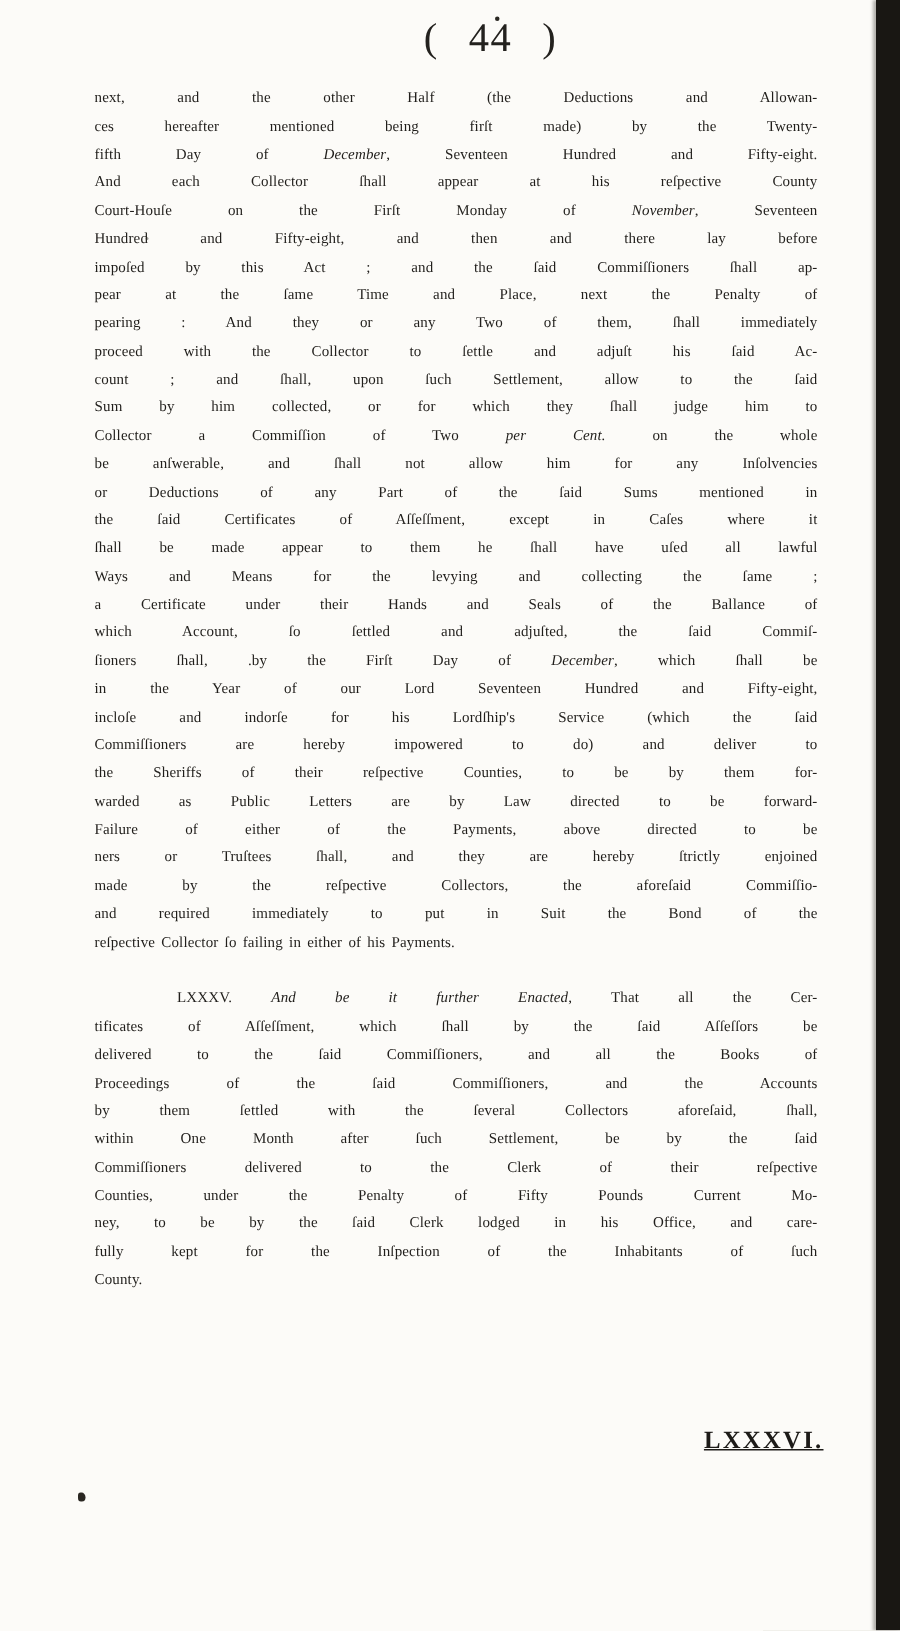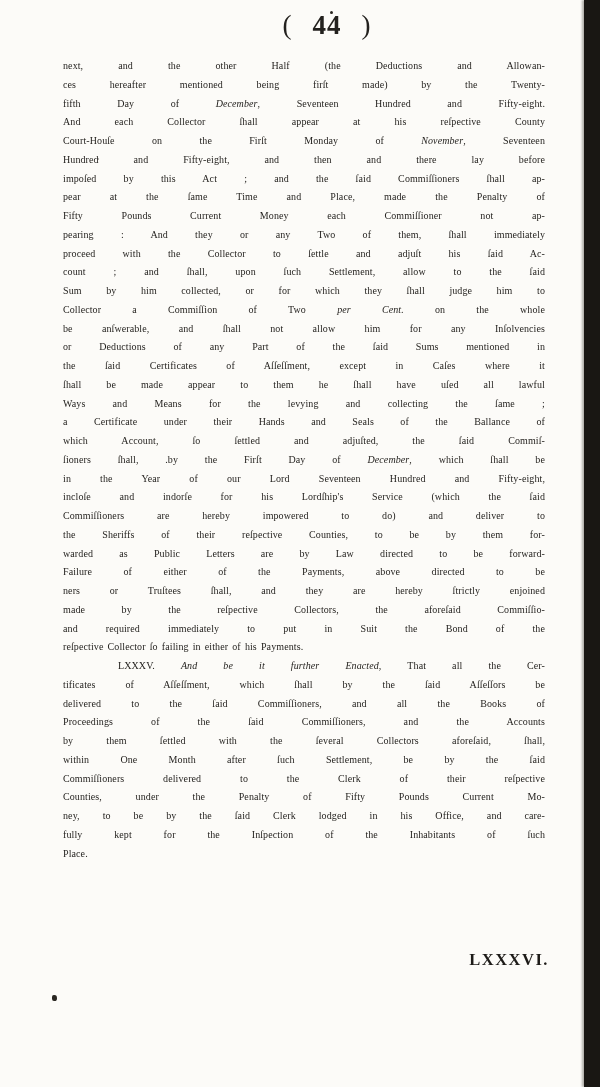--- a/index.html
+++ b/index.html
@@ -23,7 +23,7 @@
     color: #23211e;
   }
   .page-header .paren { margin: 0 20px; font-weight: 400; }
-  .page-header .num { font-weight: 700; }
+  .page-header .num { font-weight: 400; }
   .textblock {
     position: absolute;
     top: 57px;

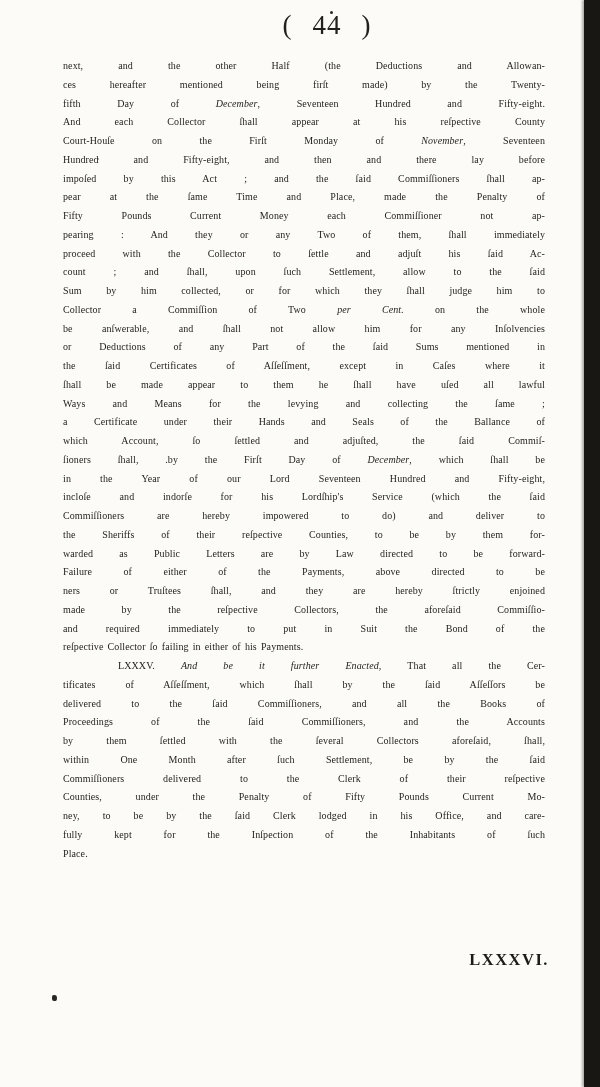--- a/index.html
+++ b/index.html
@@ -89,7 +89,7 @@
         <div class="line"><span>Court-Houſe on the Firſt Monday of </span><i>November</i><span>, Seventeen</span></div>
         <div class="line"><span>Hundred and Fifty-eight, and then and there lay before</span></div>
         <div class="line"><span>impoſed by this Act ; and the ſaid Commiſſioners ſhall ap-</span></div>
-        <div class="line"><span>pear at the ſame Time and Place, made the Penalty of</span></div>
+        <div class="line"><span>pear at the ſame Time and Place, next the Penalty of</span></div>
         <div class="line"><span>Fifty Pounds Current Money each Commiſſioner not ap-</span></div>
         <div class="line"><span>pearing : And they or any Two of them, ſhall immediately</span></div>
         <div class="line"><span>proceed with the Collector to ſettle and adjuſt his ſaid Ac-</span></div>

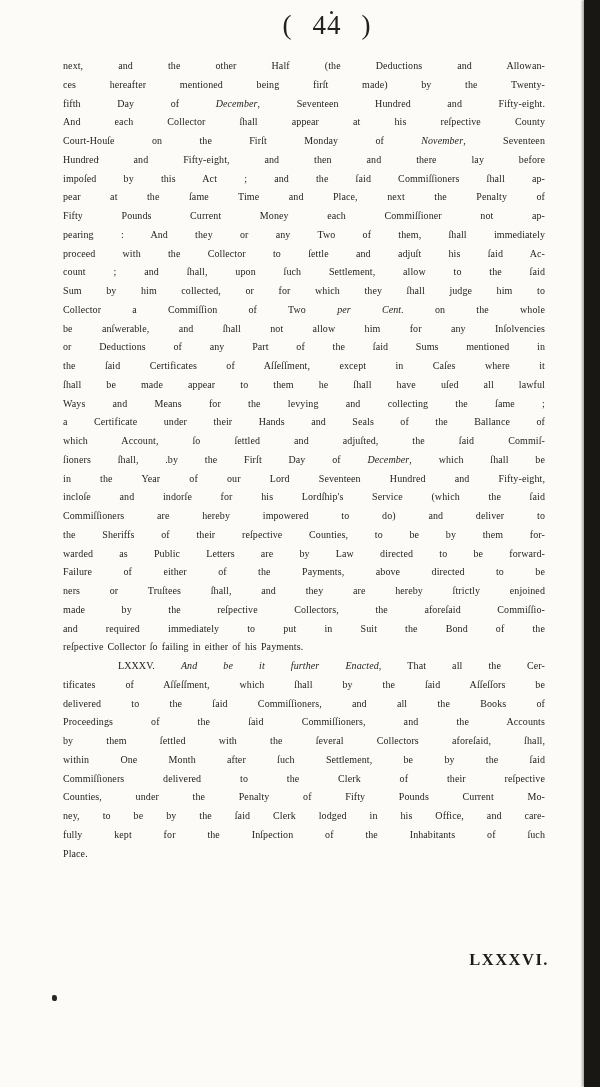--- a/index.html
+++ b/index.html
@@ -90,7 +90,6 @@
         <div class="line"><span>Hundred and Fifty-eight, and then and there lay before</span></div>
         <div class="line"><span>impoſed by this Act ; and the ſaid Commiſſioners ſhall ap-</span></div>
         <div class="line"><span>pear at the ſame Time and Place, next the Penalty of</span></div>
-        <div class="line"><span>Fifty Pounds Current Money each Commiſſioner not ap-</span></div>
         <div class="line"><span>pearing : And they or any Two of them, ſhall immediately</span></div>
         <div class="line"><span>proceed with the Collector to ſettle and adjuſt his ſaid Ac-</span></div>
         <div class="line"><span>count ; and ſhall, upon ſuch Settlement, allow to the ſaid</span></div>

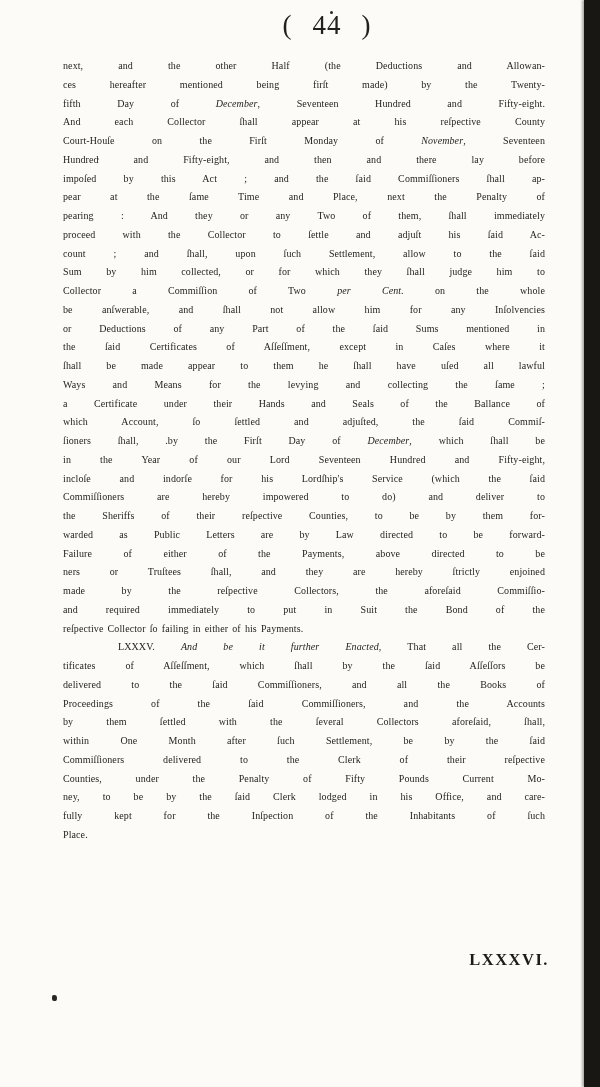--- a/index.html
+++ b/index.html
@@ -35,7 +35,7 @@
     word-spacing: 1.5px;
   }
   .para { margin: 0; }
-  .para + .para { }
+  .para + .para { margin-top: 19px; }
   .line {
     height: 18.76px;
     overflow: hidden;

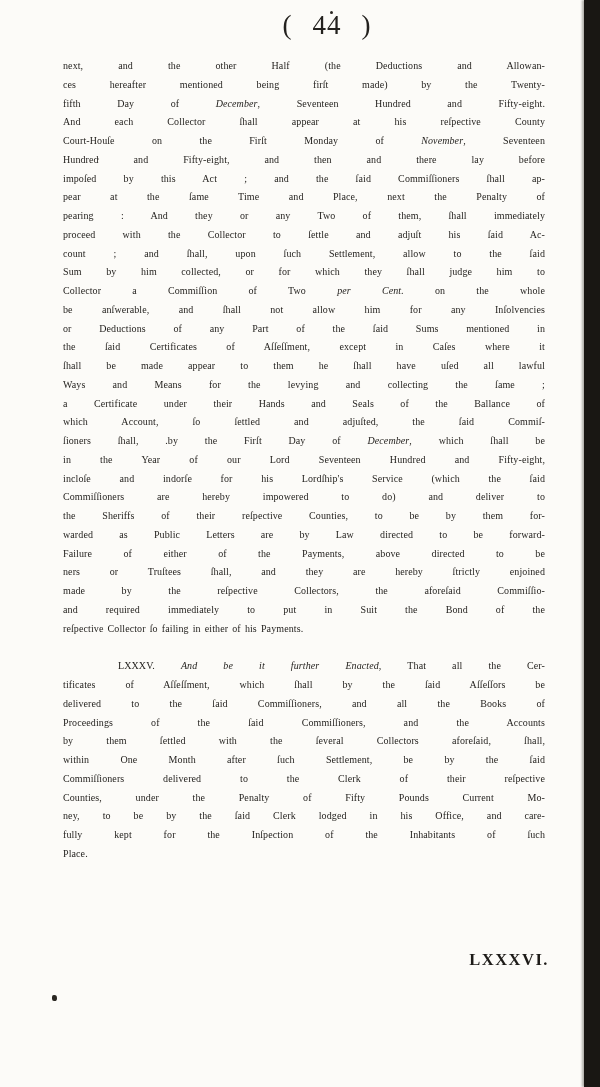--- a/index.html
+++ b/index.html
@@ -125,7 +125,7 @@
         <div class="line"><span>Counties, under the Penalty of Fifty Pounds Current Mo-</span></div>
         <div class="line"><span>ney, to be by the ſaid Clerk lodged in his Office, and care-</span></div>
         <div class="line"><span>fully kept for the Inſpection of the Inhabitants of ſuch</span></div>
-        <div class="line last"><span>Place.</span></div>
+        <div class="line last"><span>County.</span></div>
       </div>
     </div>
 

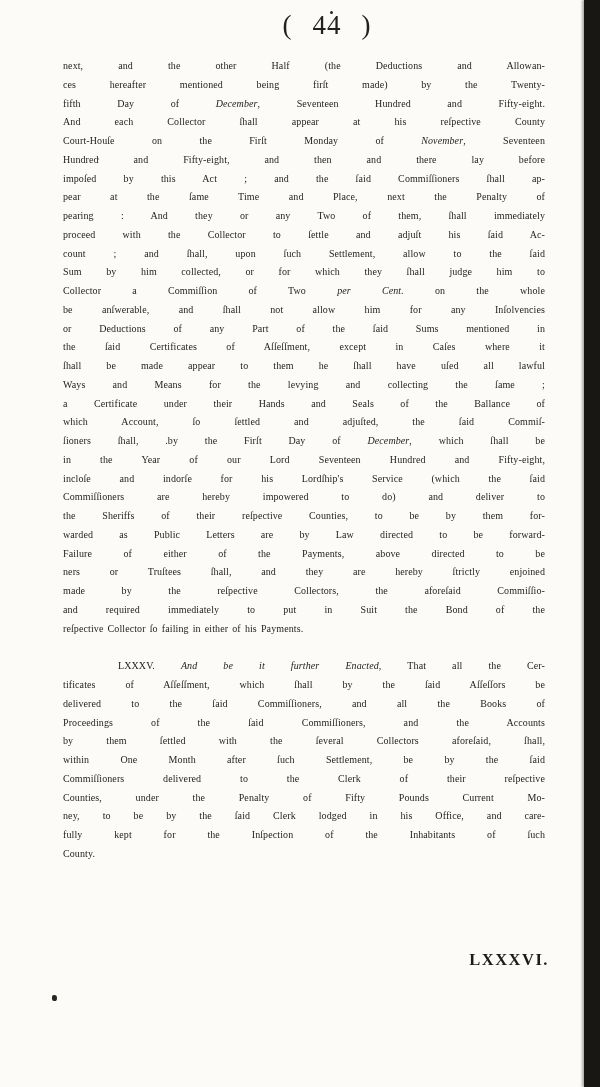--- a/index.html
+++ b/index.html
@@ -56,6 +56,7 @@
     font-weight: 600;
     letter-spacing: 1.5px;
     color: #1d1b18;
+    text-decoration: underline;
   }
   .scan-bar {
     position: absolute;

